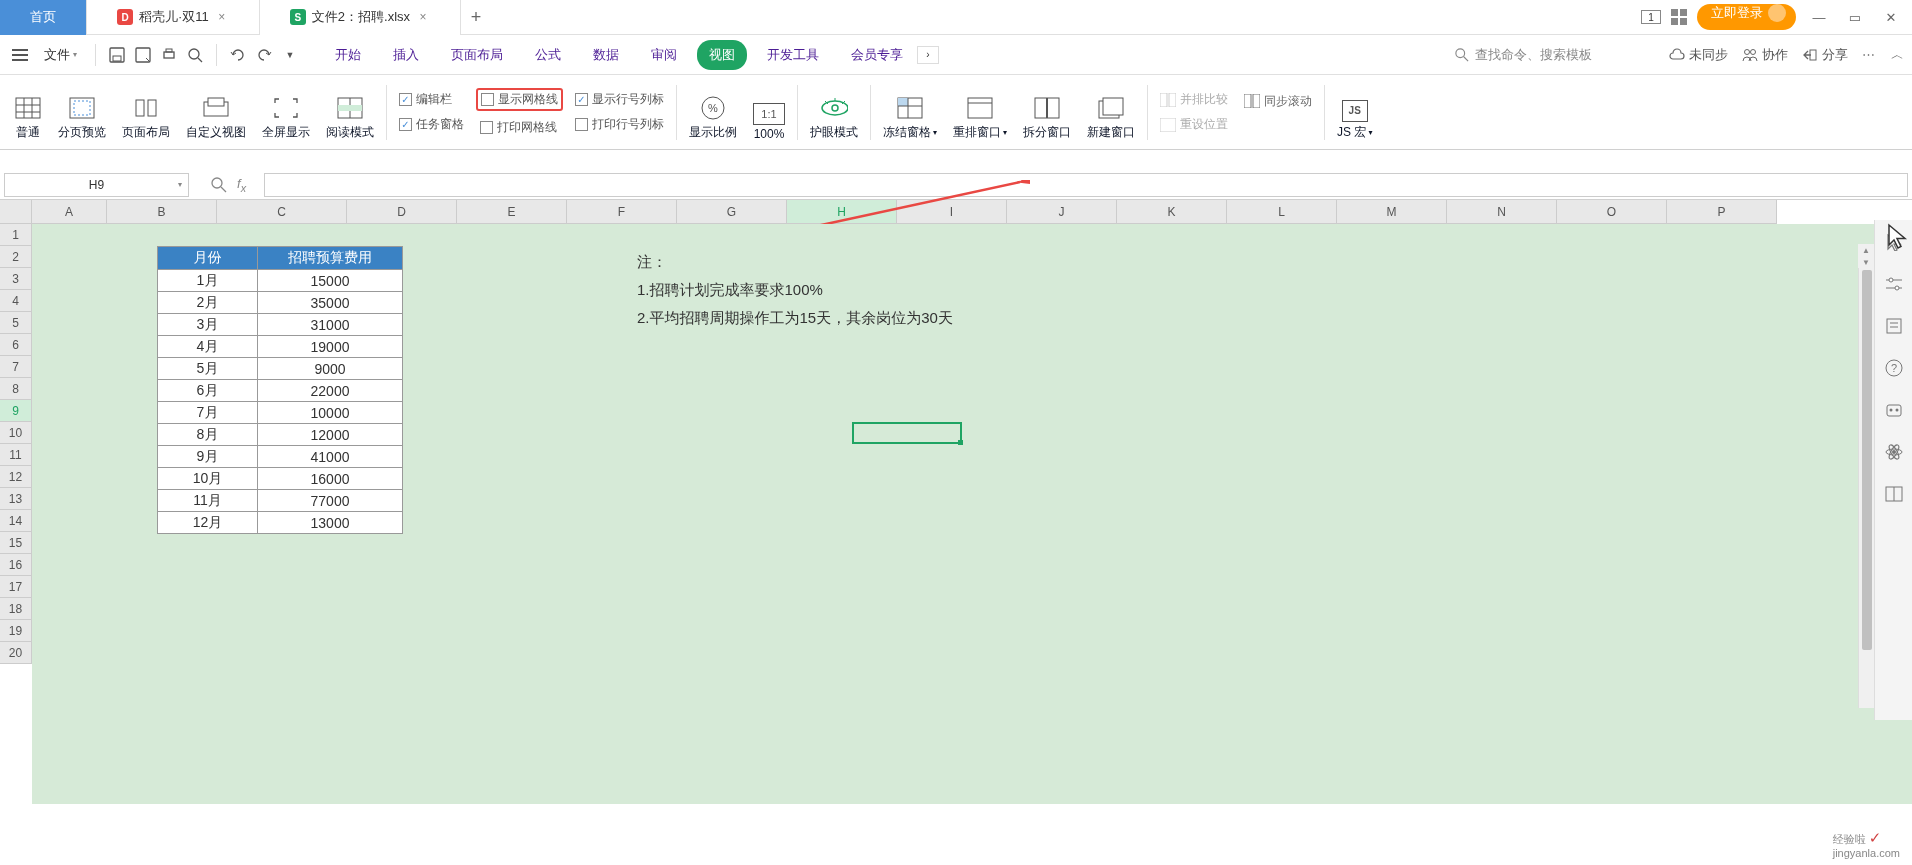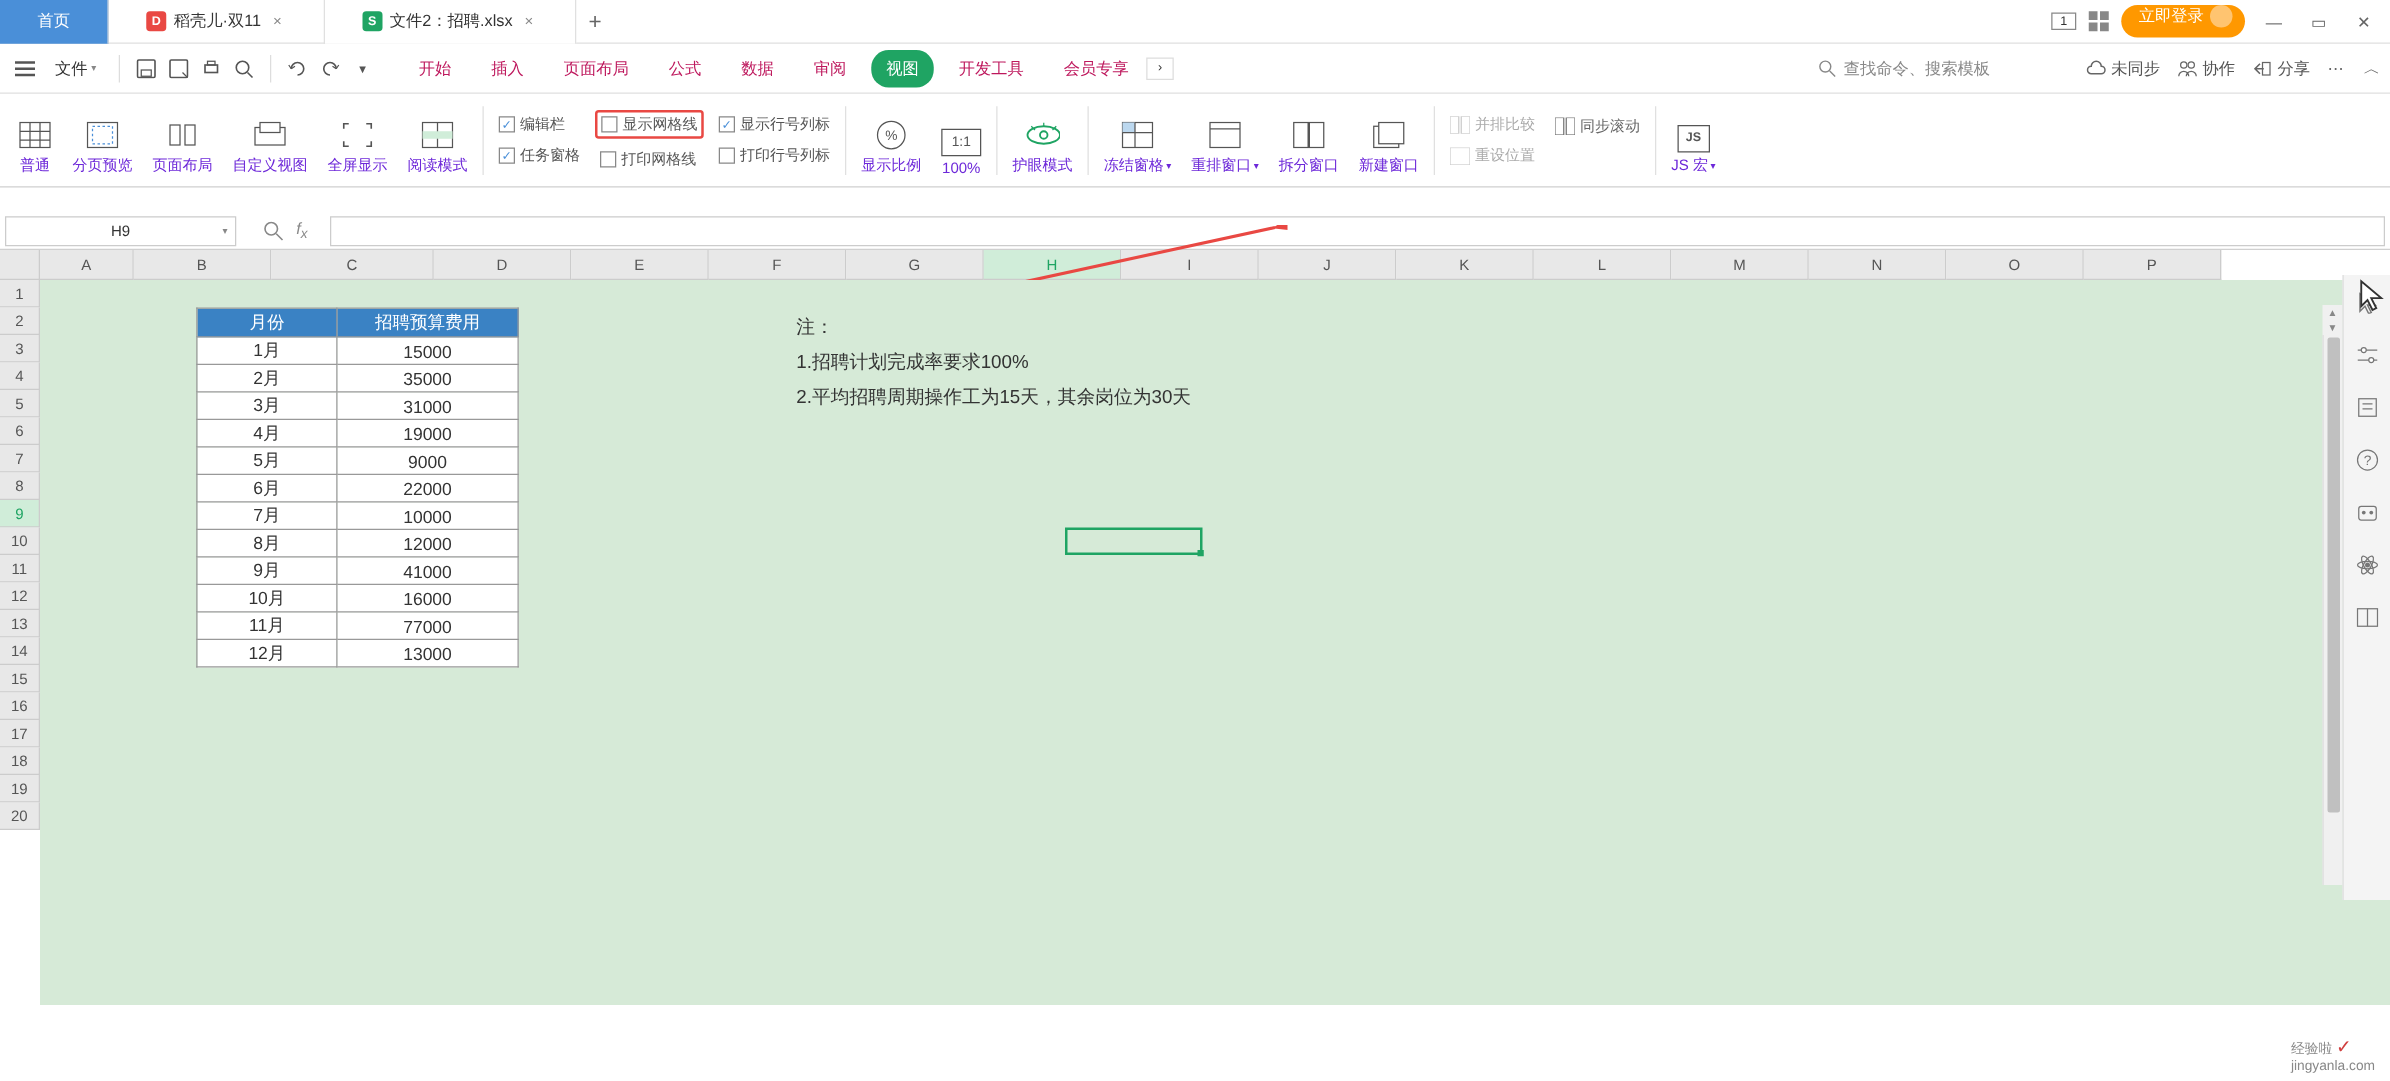--- a/index.html
+++ b/index.html
@@ -28,7 +28,7 @@
 .divider-v { width:1px; height:22px; background:#ddd; margin:0 6px; }
 .qat-icon { width:22px; height:22px; display:flex; align-items:center; justify-content:center; color:#555; cursor:pointer; }
 .menu-tabs { display:flex; align-items:center; gap:8px; margin-left:20px; }
-.menu-tab { padding:6px 12px; cursor:pointer; color:#be185d; border-radius:4px; }
+.menu-tab { padding:6px 12px; cursor:pointer; color:#4c1d95; border-radius:4px; }
 .menu-tab.active { background:#1fa463; color:#fff; border-radius:14px; }
 .menu-right { margin-left:auto; display:flex; align-items:center; gap:14px; }
 .search-box { display:flex; align-items:center; gap:6px; color:#888; width:200px; }

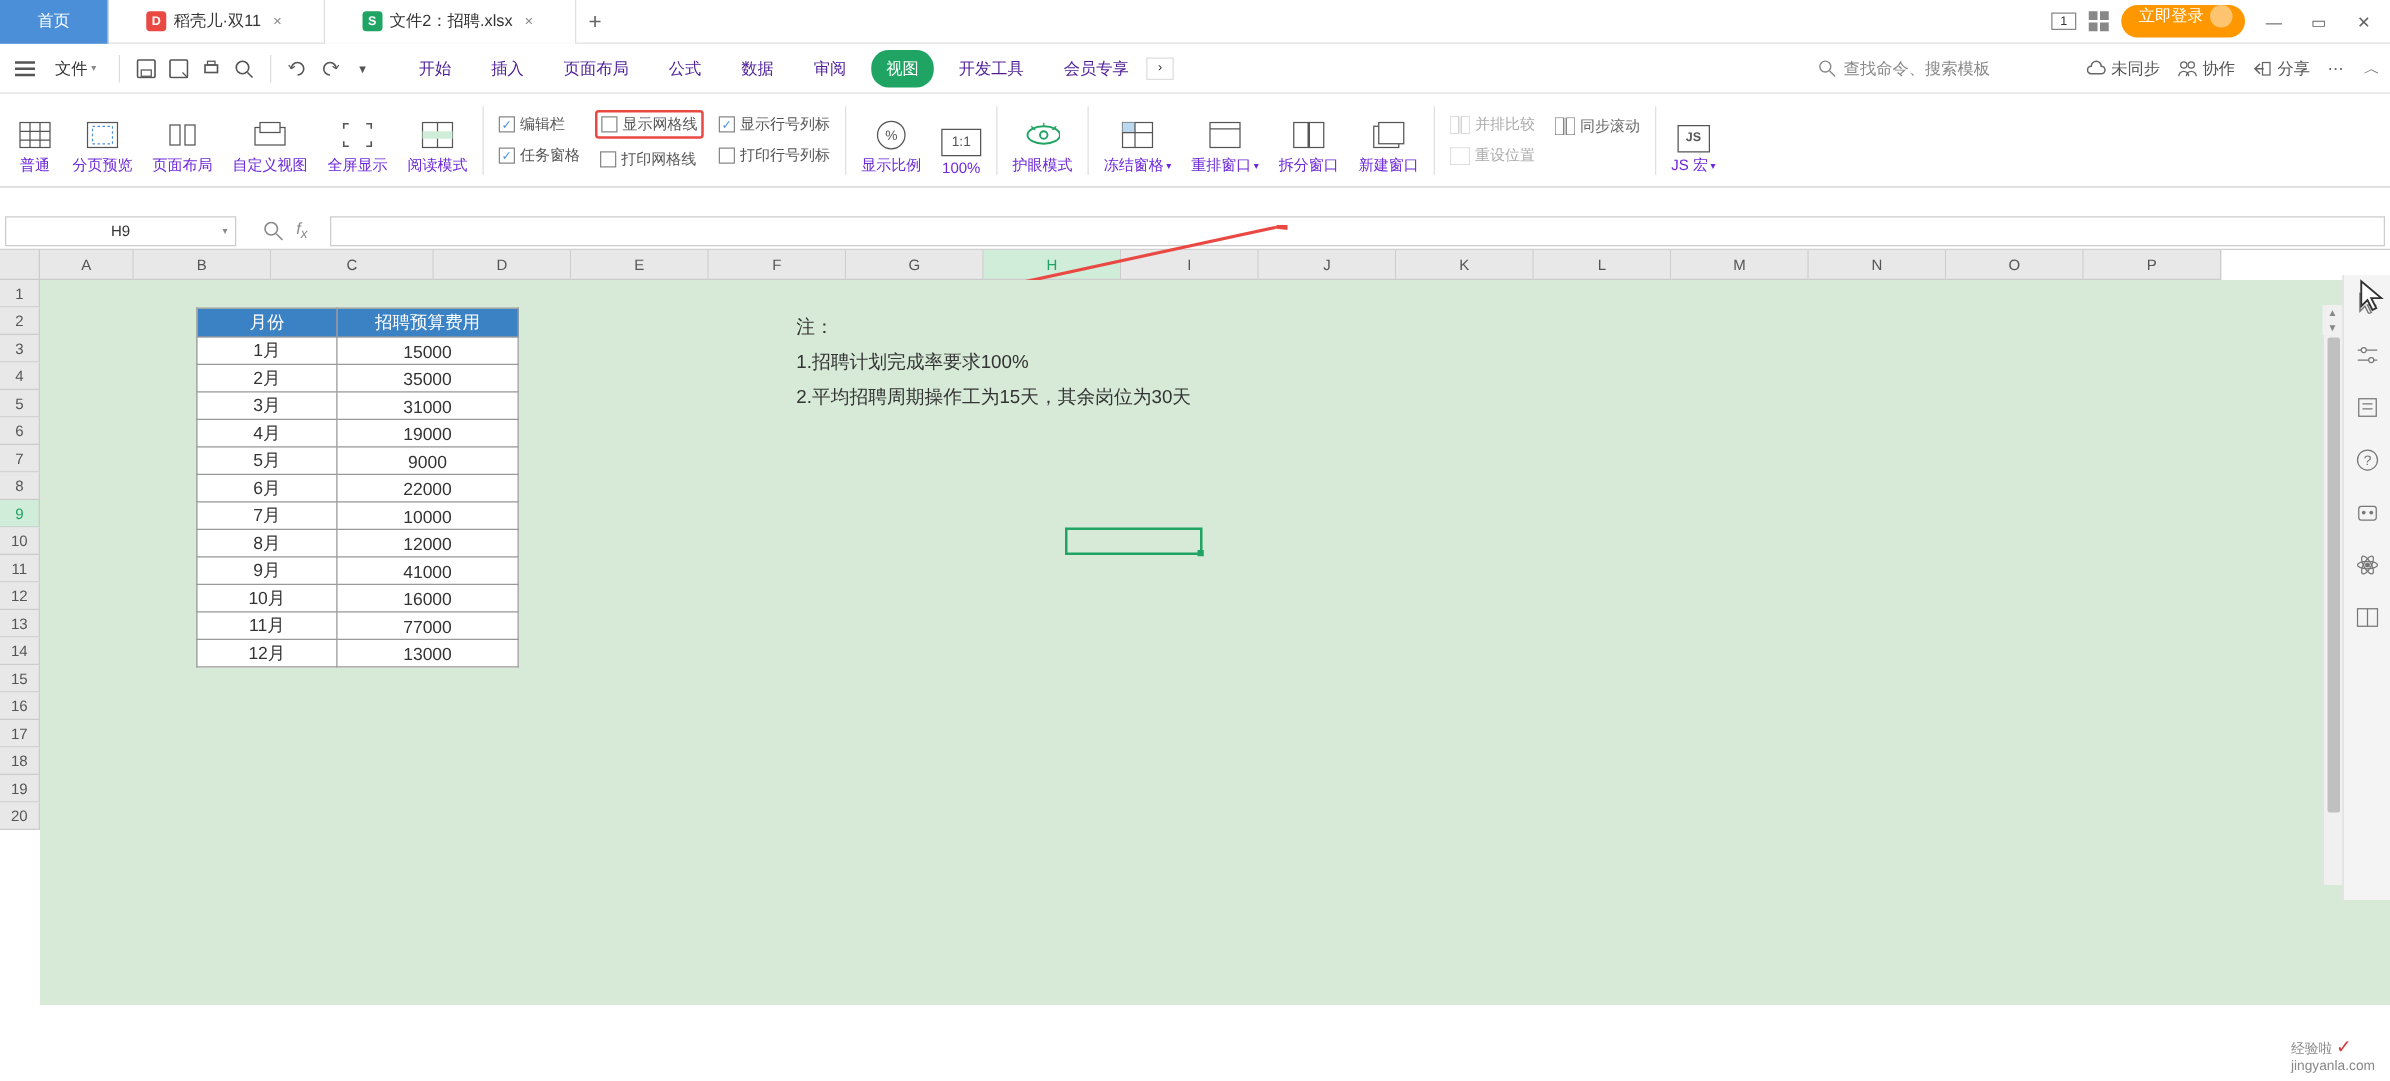--- a/index.html
+++ b/index.html
@@ -38,7 +38,7 @@
 .ribbon { height:75px; border-bottom:1px solid #d0d0d0; display:flex; align-items:center; padding:0 6px; }
 .rib-group { display:flex; flex-direction:column; align-items:center; gap:2px; padding:4px 8px; cursor:pointer; height:65px; justify-content:flex-end; }
 .rib-group .ico { width:28px; height:28px; display:flex; align-items:center; justify-content:center; color:#555; }
-.rib-group .lbl { font-size:12px; color:#6d28d9; display:flex; align-items:center; gap:2px; }
+.rib-group .lbl { font-size:12px; color:#0f172a; display:flex; align-items:center; gap:2px; }
 .rib-sep { width:1px; height:55px; background:#e0e0e0; margin:0 4px; }
 .check-col { display:flex; flex-direction:column; gap:8px; padding:4px 8px; justify-content:center; height:65px; }
 .check-row { display:flex; align-items:center; gap:4px; font-size:12px; color:#555; }

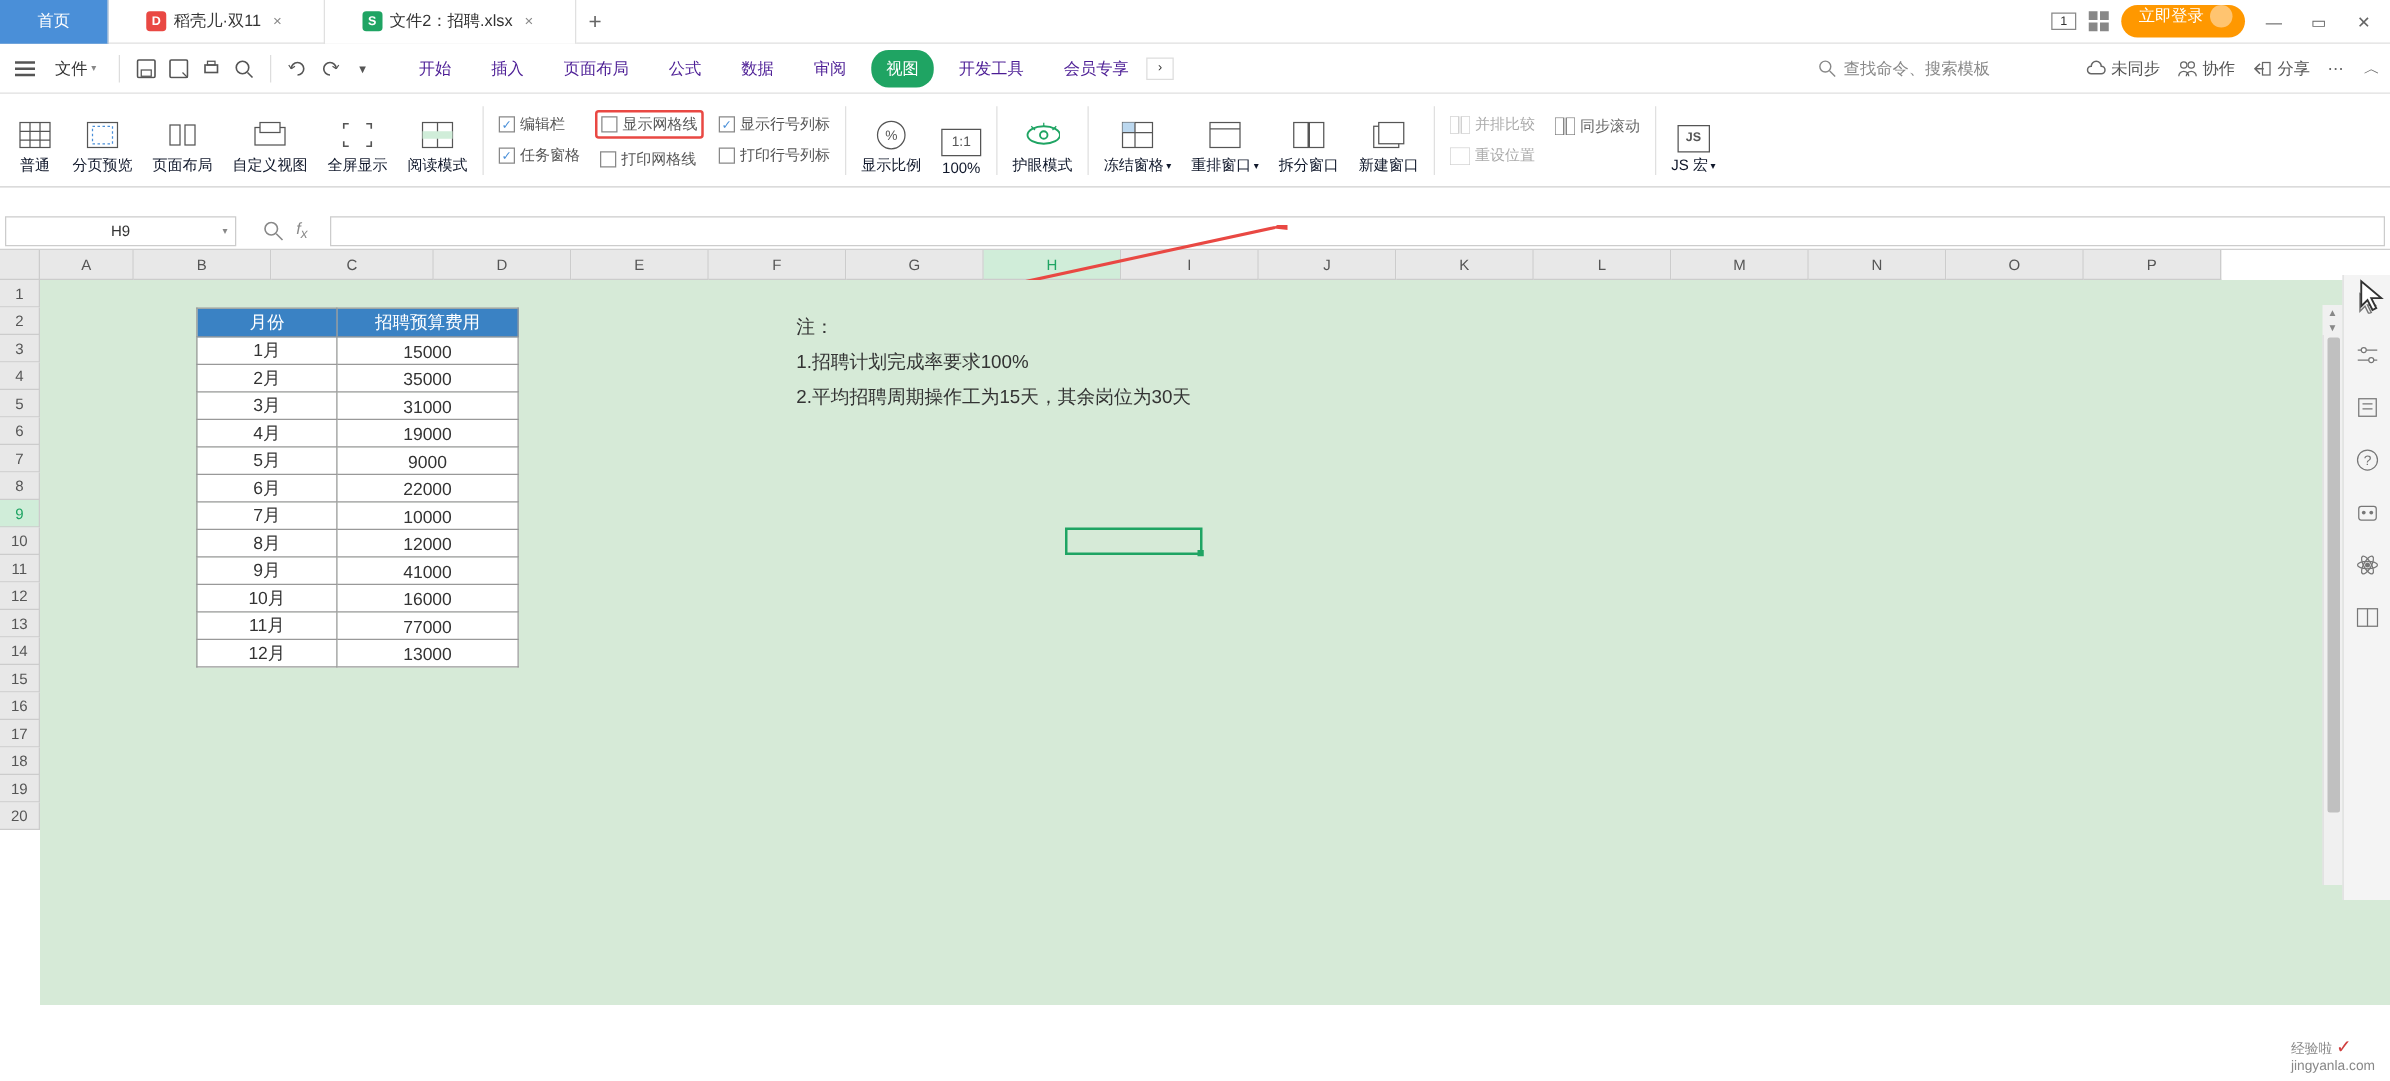--- a/index.html
+++ b/index.html
@@ -64,7 +64,7 @@
 .data-table { position:absolute; left:125px; top:22px; border-collapse:collapse; }
 .data-table th { background:#3a82c4; color:#fff; border:1px solid #999; padding:2px 8px; font-weight:normal; text-align:center; font-size:14px; height:22px; }
 .data-table td { background:#fff; border:1px solid #999; padding:1px 8px; text-align:center; font-size:14px; height:22px; }
-.data-table .mcol { width:112px; }
+.data-table .mcol { width:100px; }
 .data-table .vcol { width:145px; }
 .notes { position:absolute; left:605px; top:24px; color:#333; font-size:15px; line-height:28px; }
 .sel-cell { position:absolute; border:2px solid #1fa463; width:110px; height:22px; }

